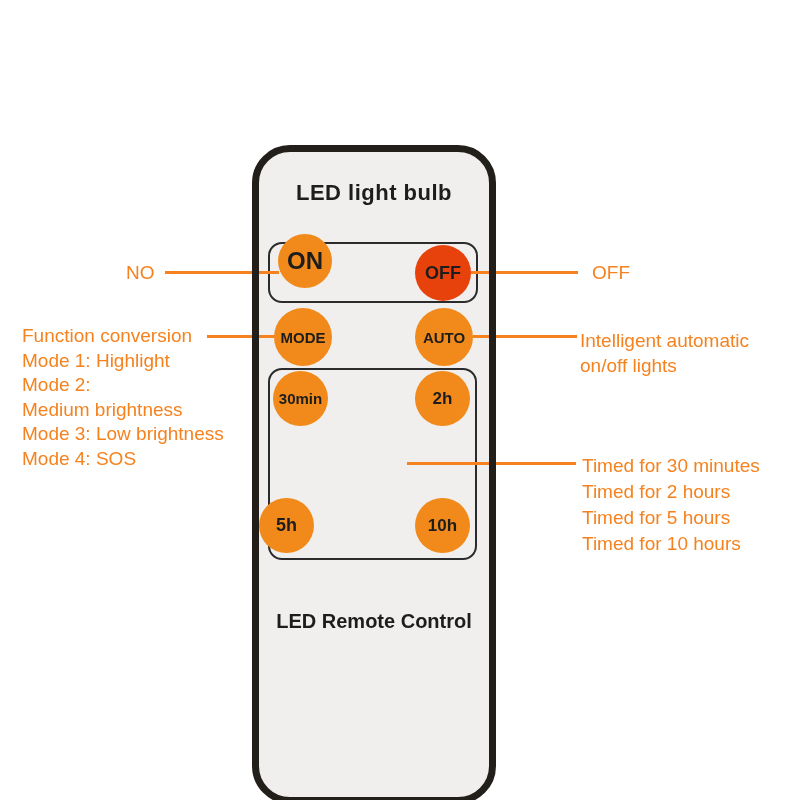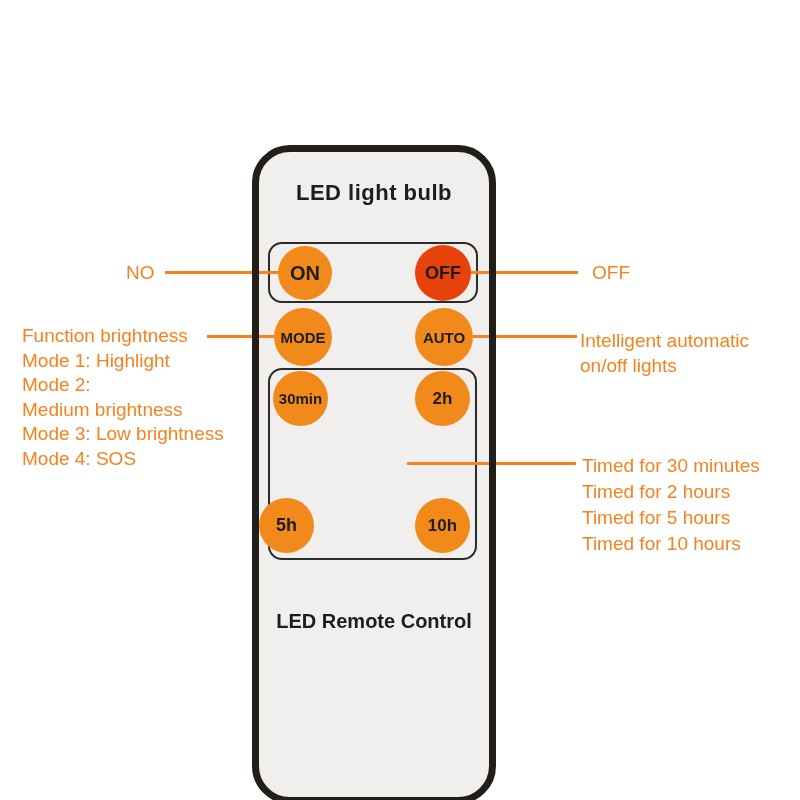--- a/index.html
+++ b/index.html
@@ -46,7 +46,7 @@
     background:var(--button-orange);
     z-index:7;
   }
-  .btn-on   {left:19px; top:94px; width:54px;height:54px;font-size:20px;}
+  .btn-on   {left:19px; top:82px; width:54px;height:54px;font-size:24px;}
   .btn-off  {left:156px;top:93px; width:56px;height:56px;font-size:18px;background:var(--button-red);}
   .btn-mode {left:15px; top:156px;width:58px;height:58px;font-size:15px;}
   .btn-auto {left:156px;top:156px;width:58px;height:58px;font-size:15px;}

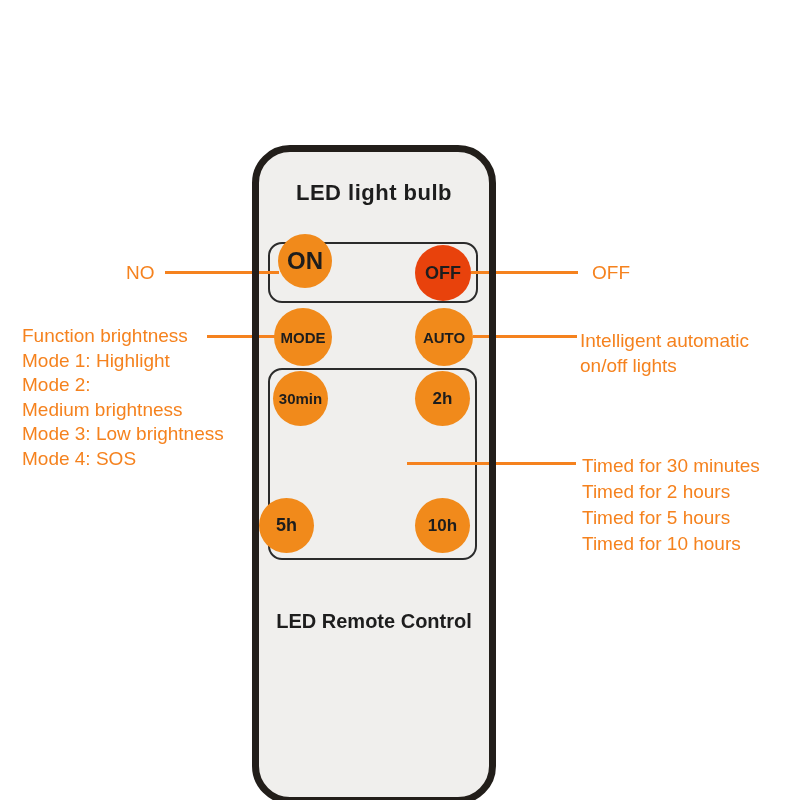--- a/index.html
+++ b/index.html
@@ -96,7 +96,7 @@
   <div class="ann ann-no">NO</div>
 
   <div class="ann ann-left-block">
-    <div>Function brightness</div>
+    <div>Function conversion</div>
     <div>Mode 1: Highlight</div>
     <div>Mode 2:</div>
     <div>Medium brightness</div>

